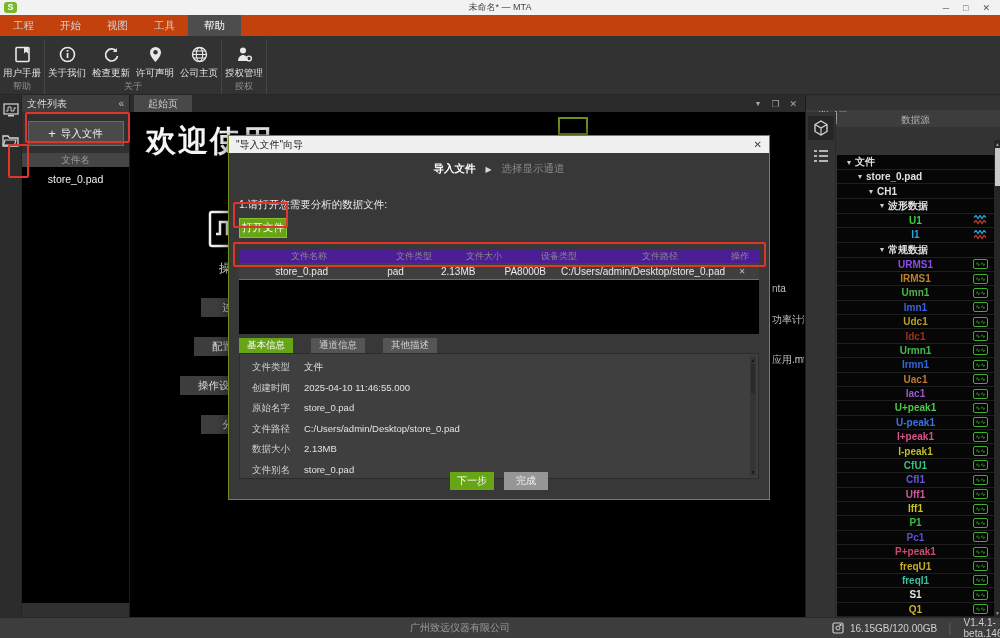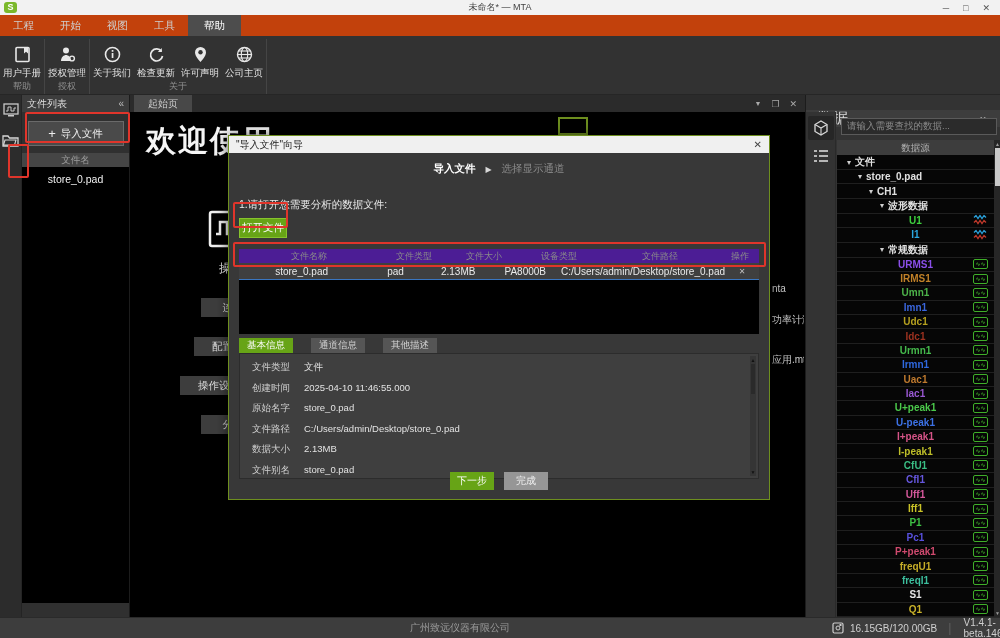--- a/index.html
+++ b/index.html
@@ -158,21 +158,6 @@
         <div class="ribbon-item">
           <div class="ricon">
             <svg width="17" height="17" viewBox="0 0 17 17">
-              <circle cx="7" cy="4.5" r="3" fill="#e8e8e8"></circle>
-              <path d="M2 15 c0-4 3-6 5-6 s5 2 5 6 z" fill="#e8e8e8"></path>
-              <circle cx="13" cy="12.5" r="2.4" fill="none" stroke="#e8e8e8" stroke-width="1.4"></circle>
-            </svg>
-          </div>
-          <div class="rlabel">授权管理</div>
-        </div>
-      </div>
-      <div class="rg-label">授权</div>
-    </div>
-    <div class="ribbon-group">
-      <div class="rg-items">
-        <div class="ribbon-item">
-          <div class="ricon">
-            <svg width="17" height="17" viewBox="0 0 17 17">
               <circle cx="8.5" cy="8.5" r="7" fill="none" stroke="#e8e8e8" stroke-width="1.6"></circle>
               <rect x="7.7" y="7" width="1.7" height="5" fill="#e8e8e8"></rect>
               <rect x="7.7" y="4" width="1.7" height="1.8" fill="#e8e8e8"></rect>
@@ -212,6 +197,21 @@
         </div>
       </div>
       <div class="rg-label">关于</div>
+    </div>
+    <div class="ribbon-group">
+      <div class="rg-items">
+        <div class="ribbon-item">
+          <div class="ricon">
+            <svg width="17" height="17" viewBox="0 0 17 17">
+              <circle cx="7" cy="4.5" r="3" fill="#e8e8e8"></circle>
+              <path d="M2 15 c0-4 3-6 5-6 s5 2 5 6 z" fill="#e8e8e8"></path>
+              <circle cx="13" cy="12.5" r="2.4" fill="none" stroke="#e8e8e8" stroke-width="1.4"></circle>
+            </svg>
+          </div>
+          <div class="rlabel">授权管理</div>
+        </div>
+      </div>
+      <div class="rg-label">授权</div>
     </div>
   </div>
 

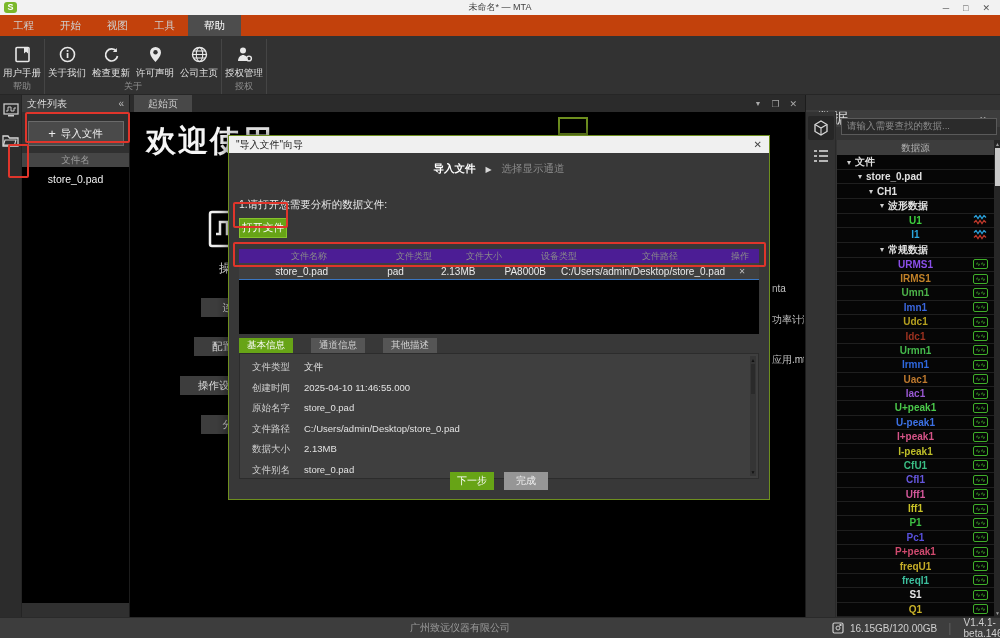--- a/index.html
+++ b/index.html
@@ -312,9 +312,6 @@
     </div>
   </div>
   <div id="rp-content">
-    <div id="search-box">
-      <span>请输入需要查找的数据...</span>
-    </div>
     <div id="tree-header">数据源</div>
     <div id="tree">
         <div class="tree-row parent" style="padding-left: 10px;">

